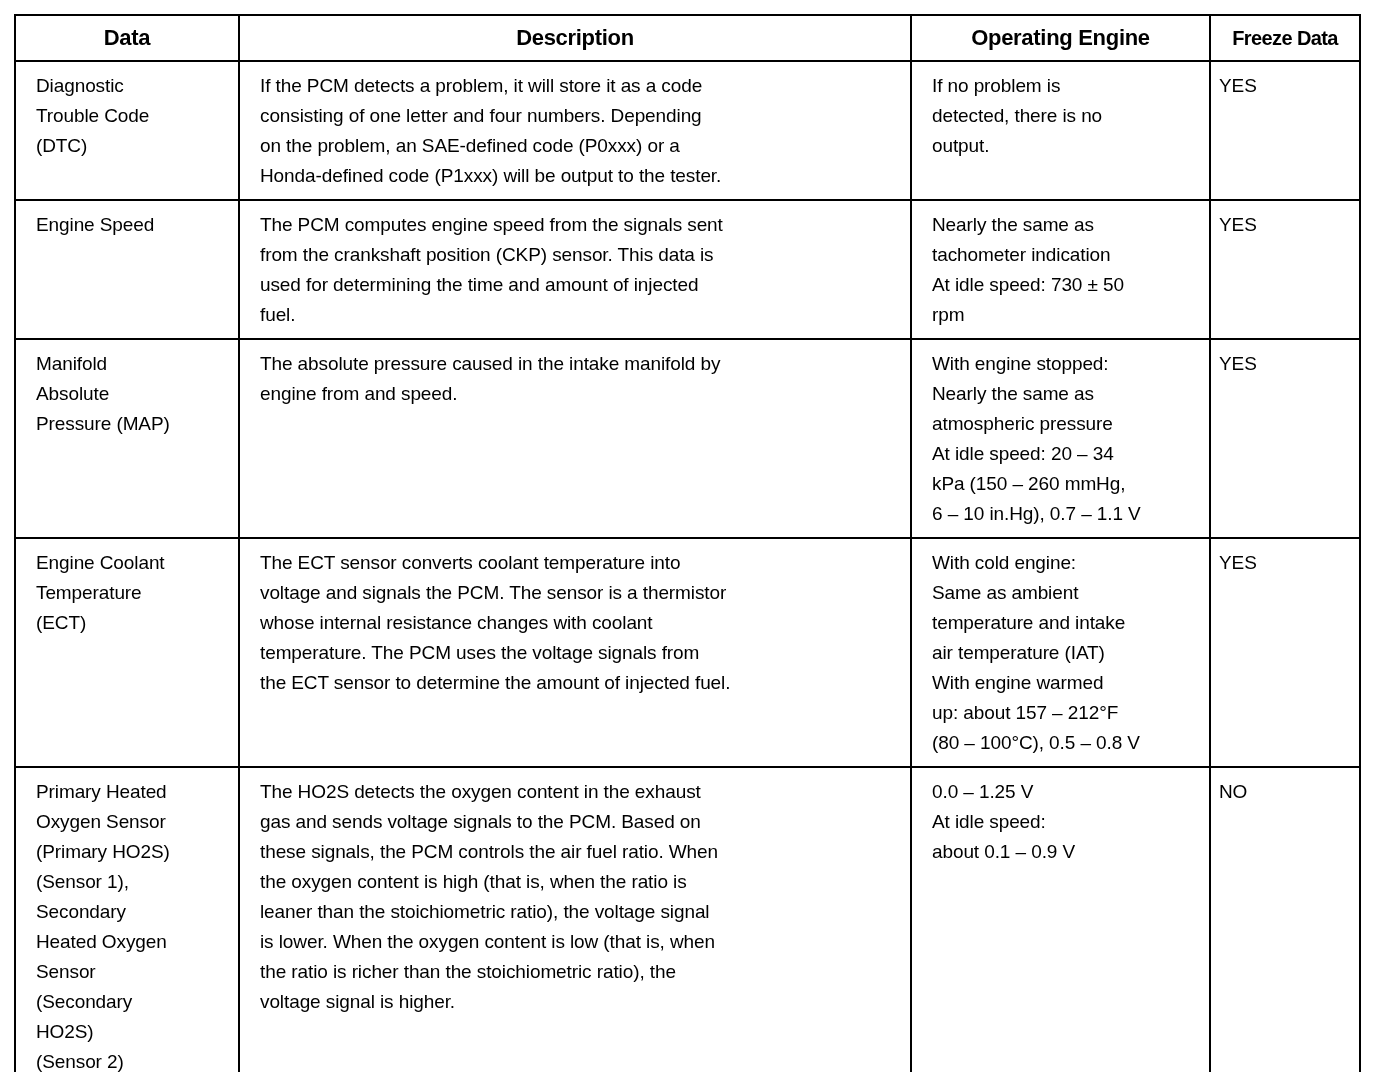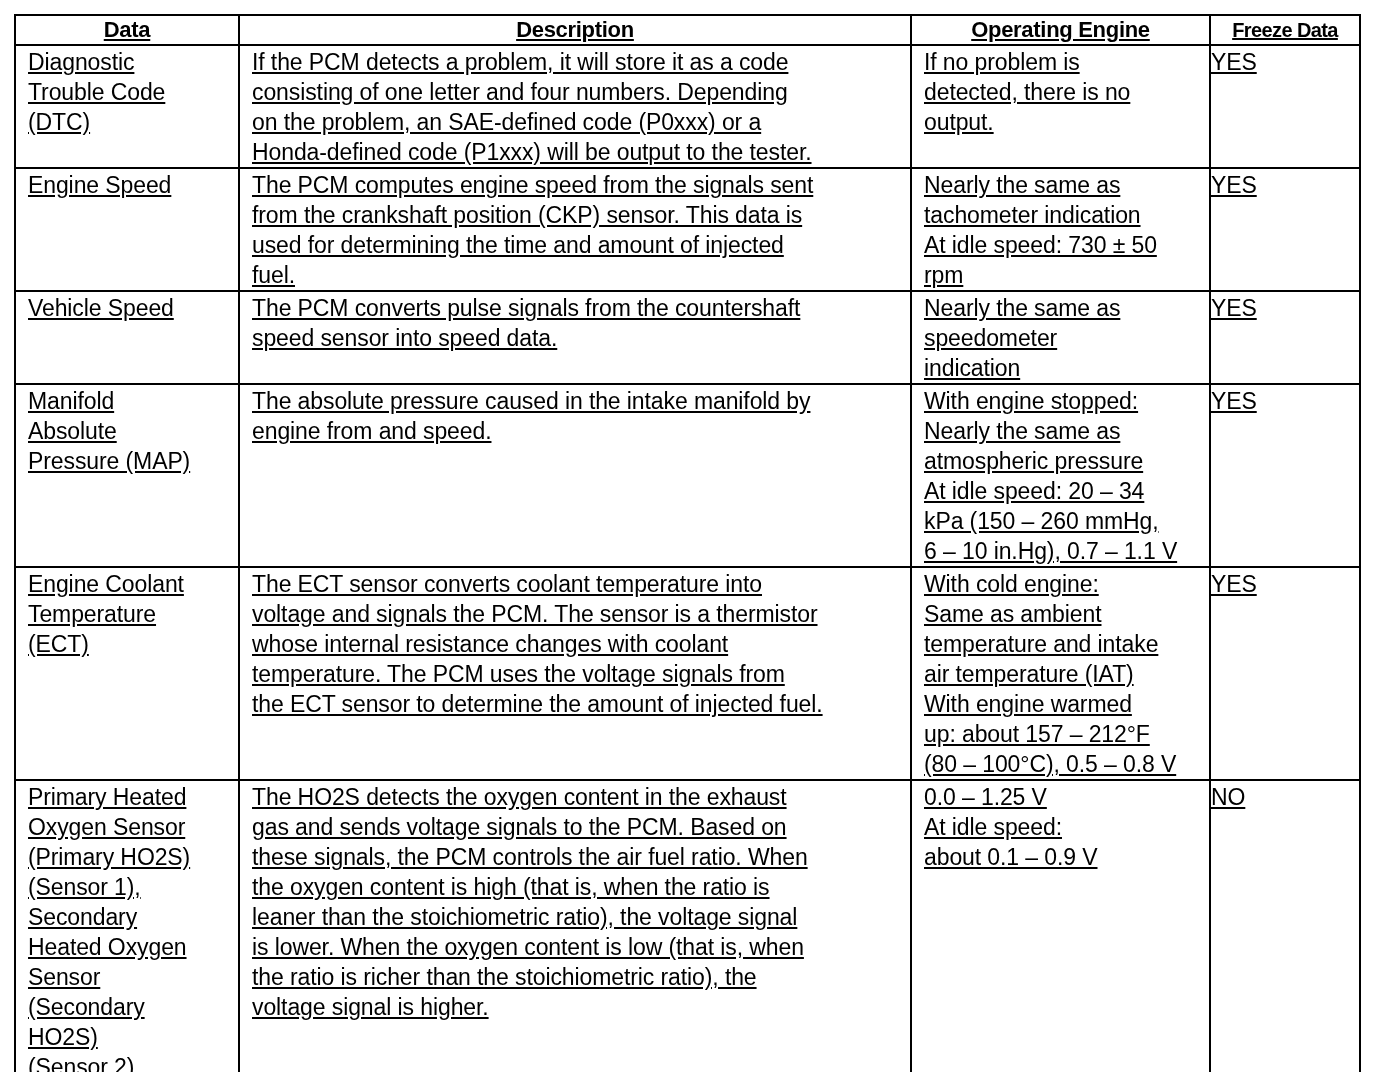--- a/index.html
+++ b/index.html
@@ -26,8 +26,7 @@
   table.spec th, table.spec td {
     border: 2px solid #000000;
     vertical-align: top;
-    padding: 0;
-    text-decoration: underline;
+    padding: 8px;
   }
   table.spec th {
     height: 28px;

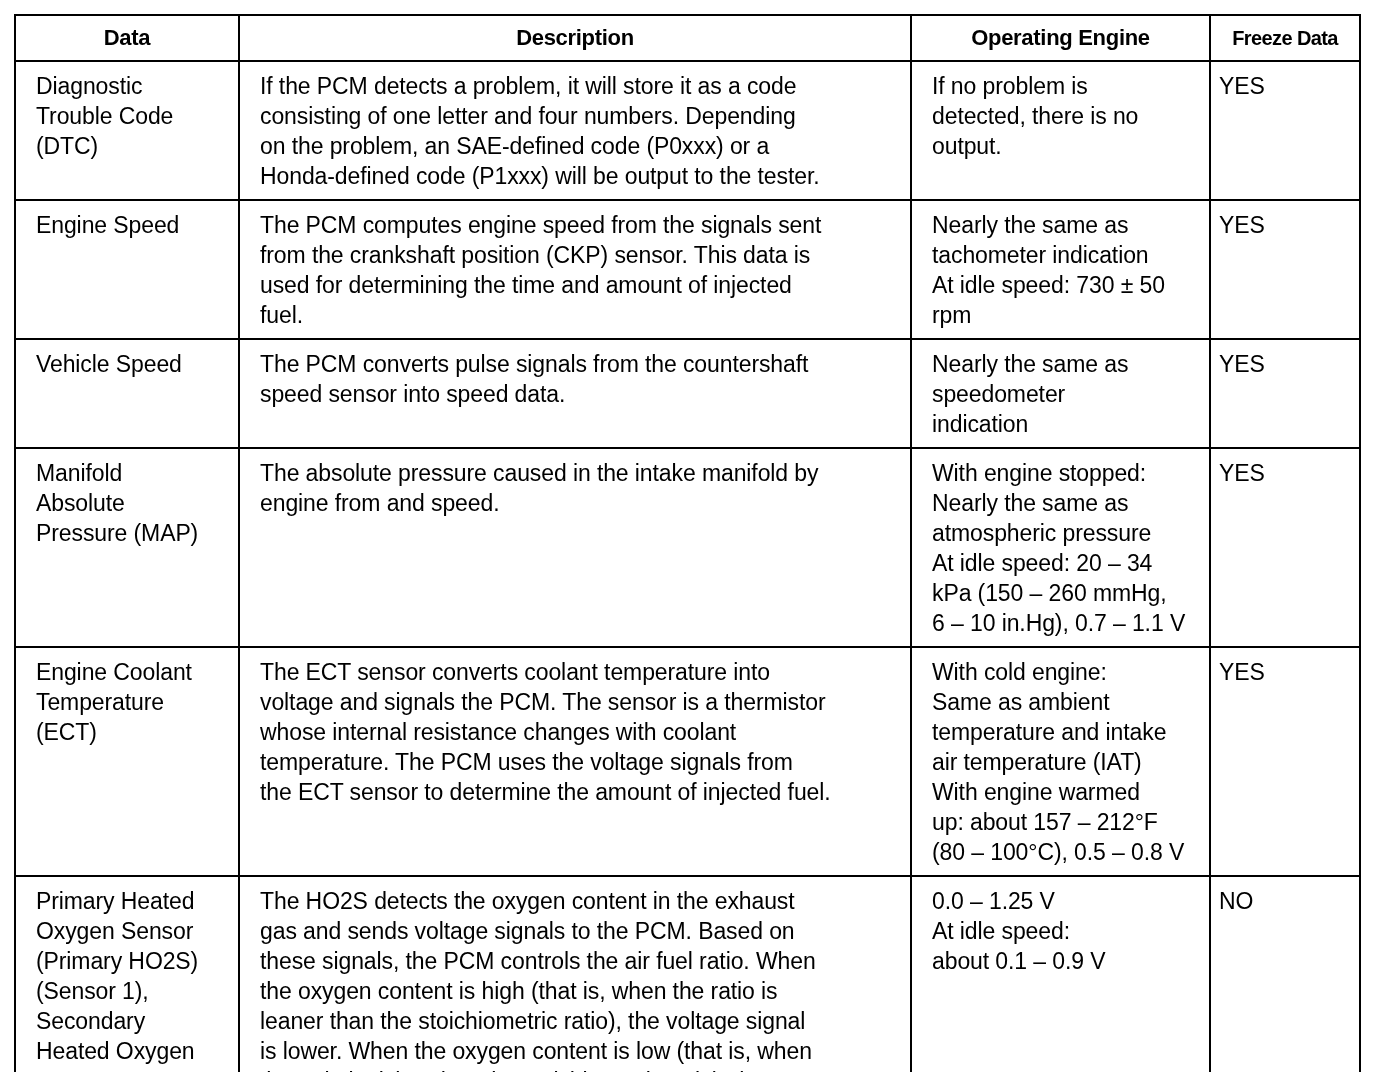--- a/index.html
+++ b/index.html
@@ -42,7 +42,7 @@
     margin-left: 20px;
   }
   table.spec td {
-    font-size: 23px;
+    font-size: 19px;
     line-height: 30px;
     letter-spacing: -0.1px;
   }

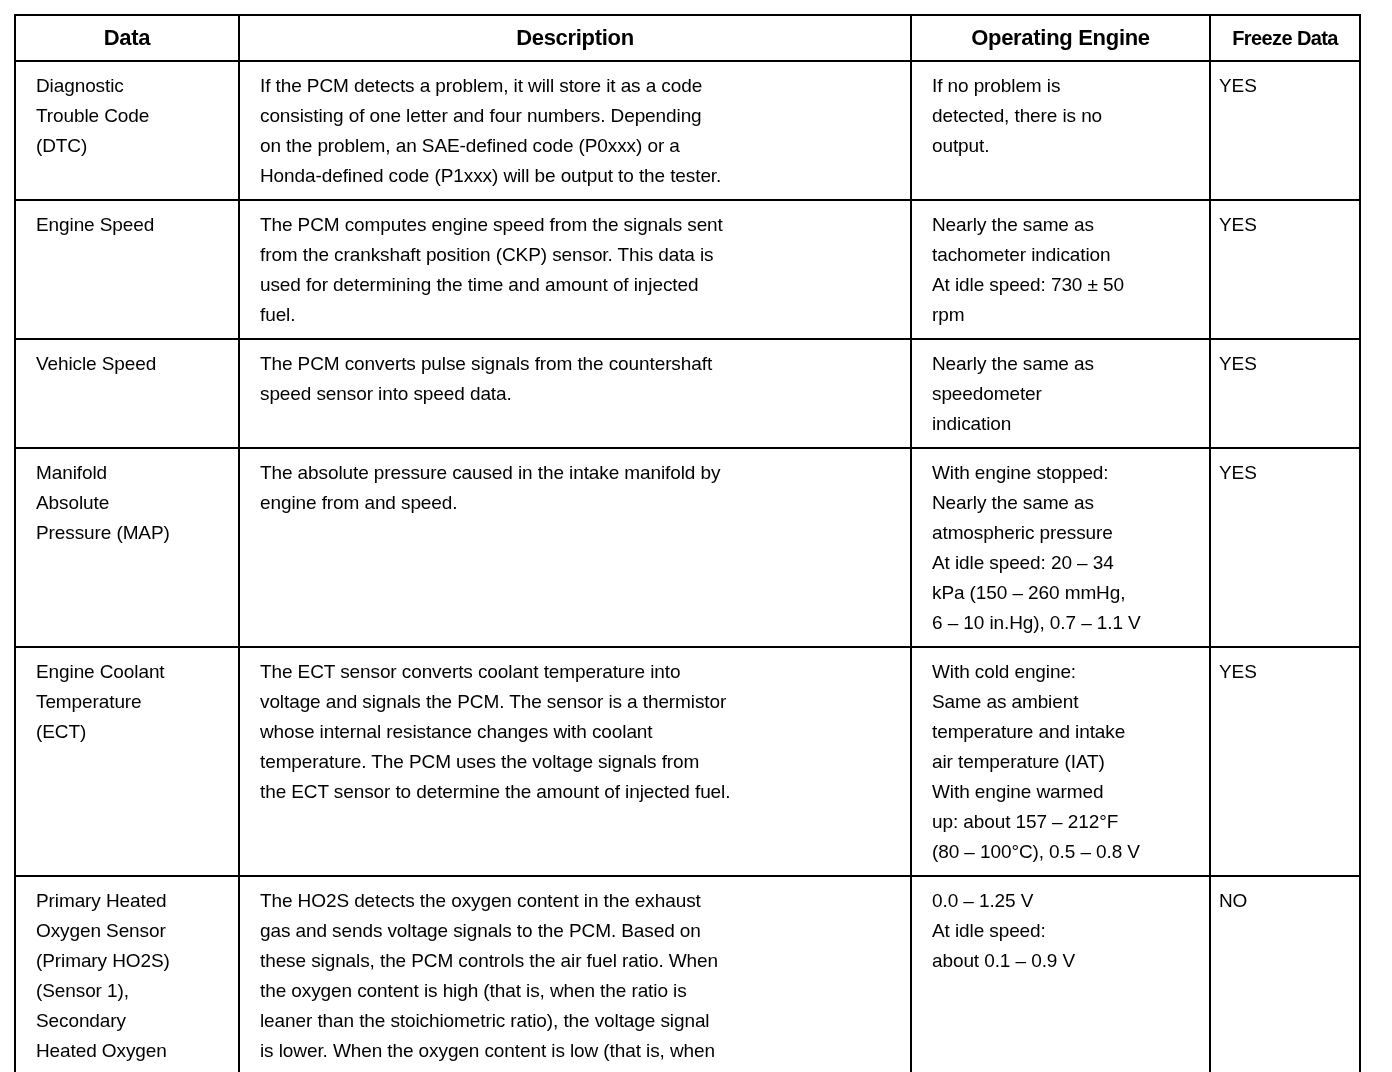--- a/index.html
+++ b/index.html
@@ -125,23 +125,6 @@
           <div class="cell">YES</div>
         </td>
     </tr>
-    <tr class="r2">
-      <td>
-          <div class="cell">Vehicle Speed</div>
-        </td>
-      <td>
-          <div class="cell">The PCM converts pulse signals from the countershaft
-speed sensor into speed data.</div>
-        </td>
-      <td>
-          <div class="cell">Nearly the same as
-speedometer
-indication</div>
-        </td>
-      <td class="freeze">
-          <div class="cell">YES</div>
-        </td>
-    </tr>
     <tr class="r3">
       <td>
           <div class="cell">Manifold

